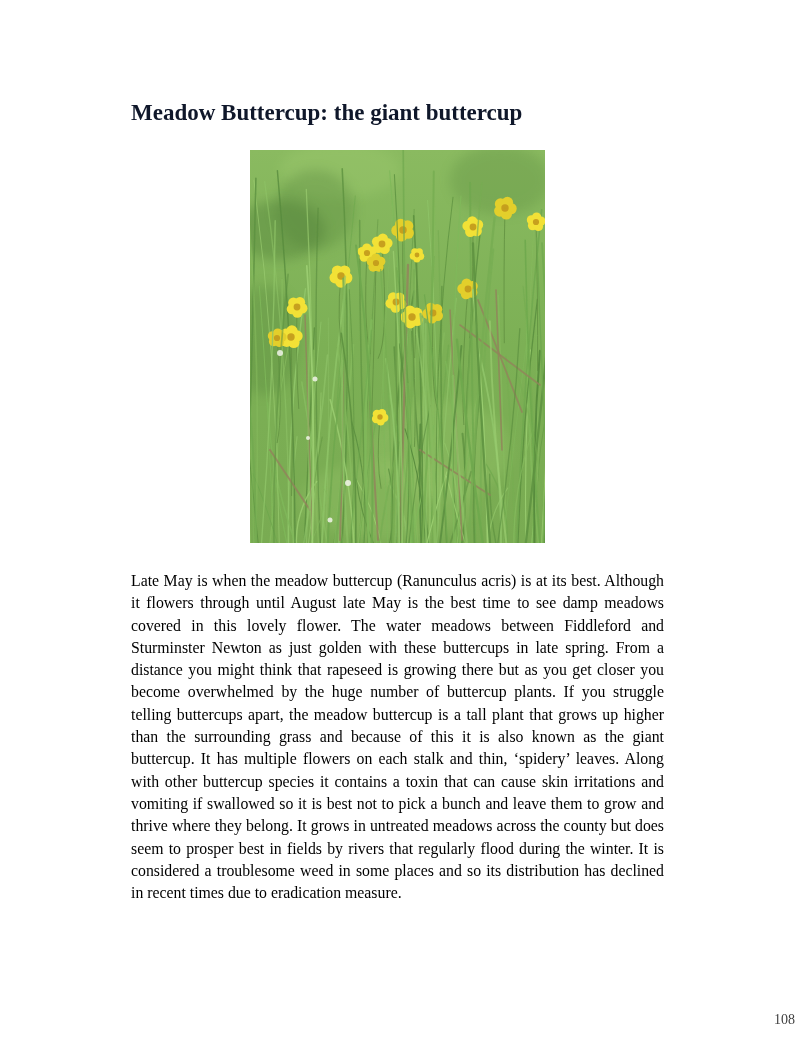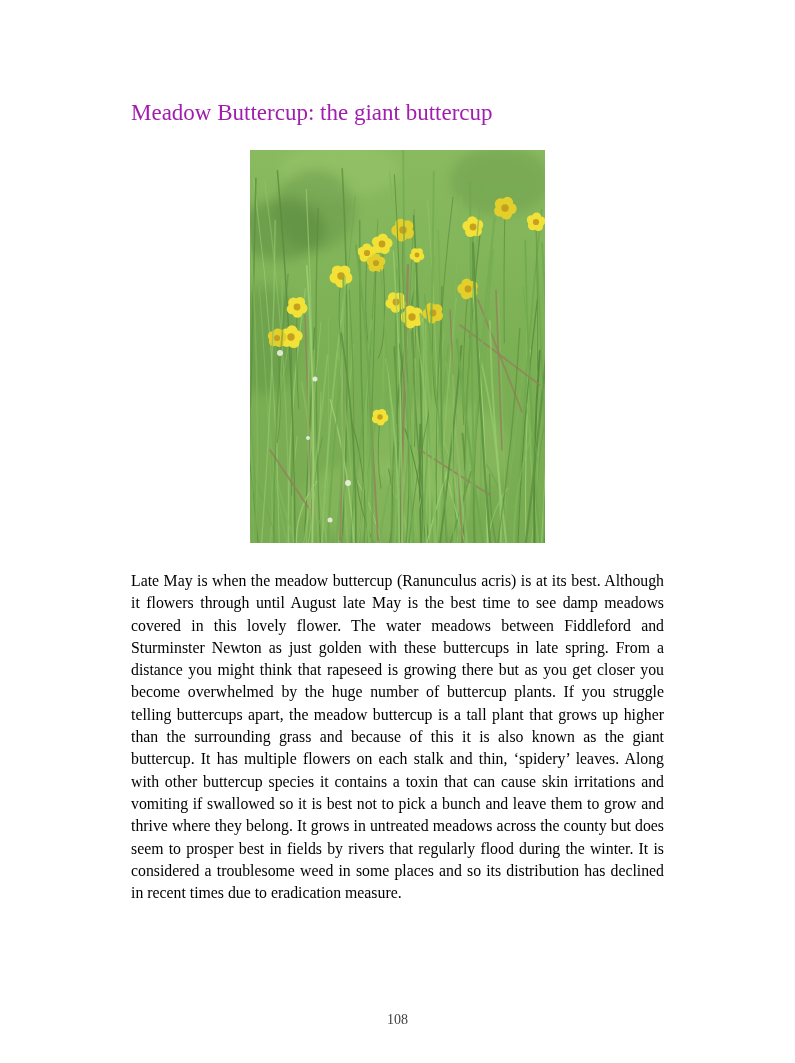--- a/index.html
+++ b/index.html
@@ -23,8 +23,8 @@
     margin: 0;
     font-size: 23px;
     line-height: 28px;
-    font-weight: normal;
-    color: #a21caf;
+    font-weight: bold;
+    color: #0f172a;
     white-space: nowrap;
   }
   .photo-figure {

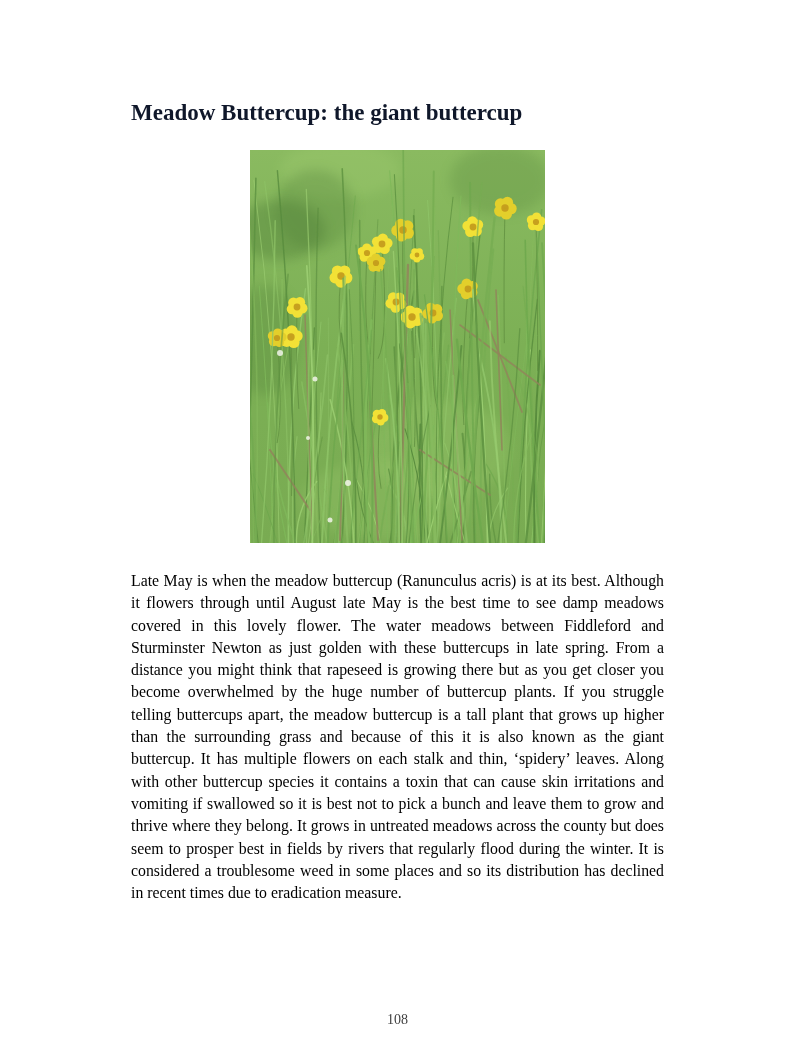--- a/index.html
+++ b/index.html
@@ -67,7 +67,7 @@
     left: 0;
     right: 0;
     top: 1012px;
-    text-align: center;
+    text-align: right;
     font-size: 14px;
     color: #3f3f3f;
   }

